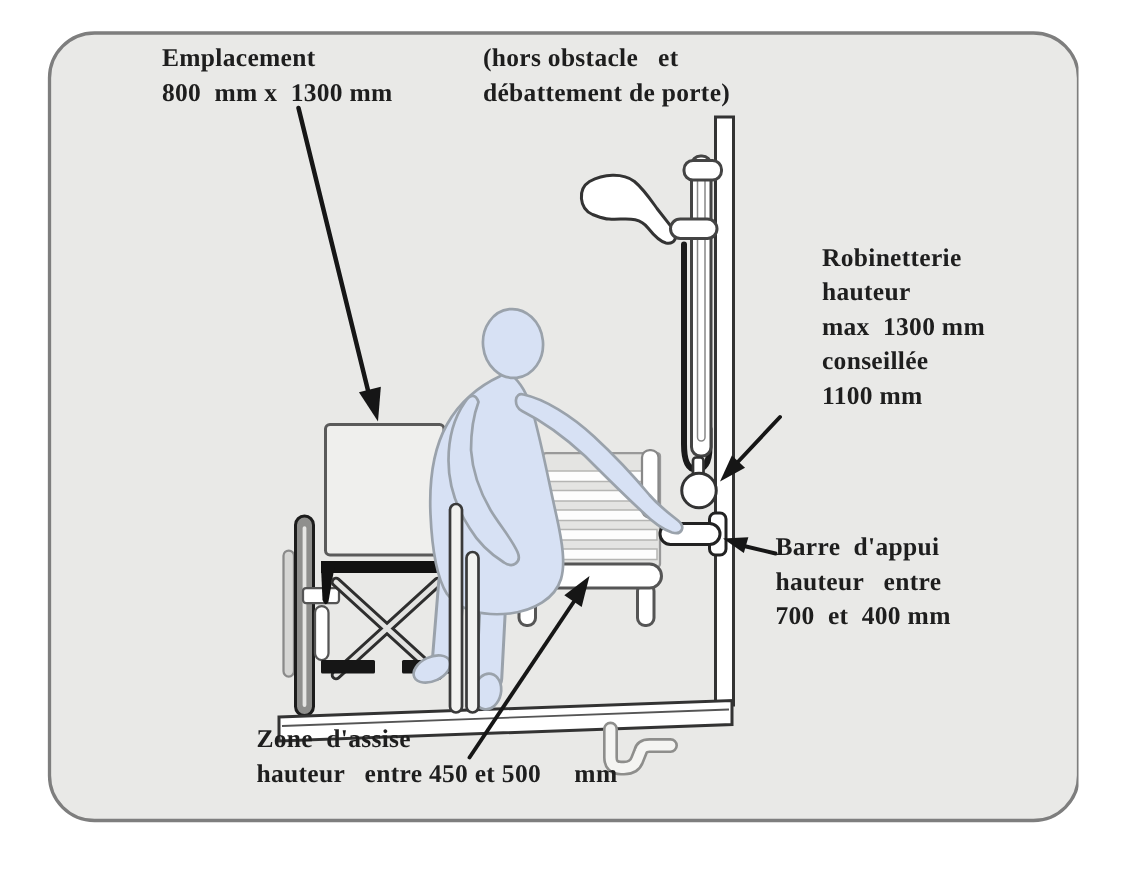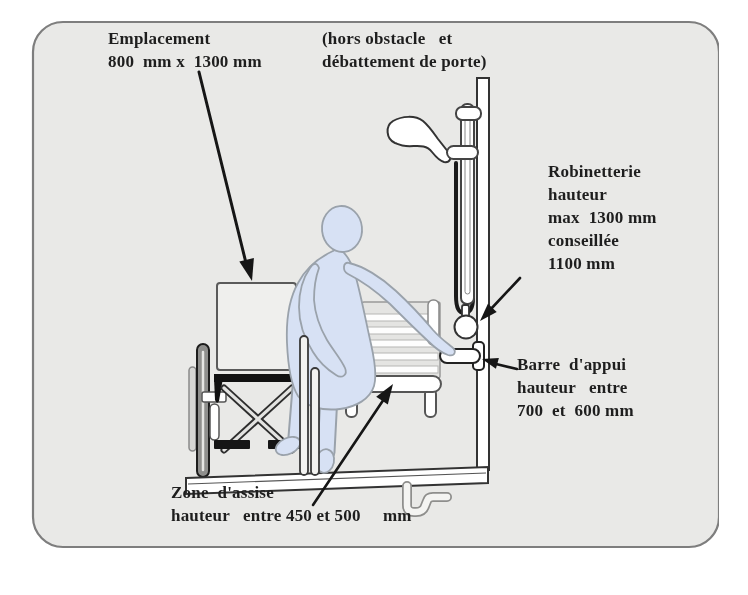--- a/index.html
+++ b/index.html
@@ -143,7 +143,7 @@
 1100 mm</div>
   <div class="label lbl-barre">Barre  d'appui
 hauteur   entre
-700  et  600 mm</div>
+700  et  400 mm</div>
   <div class="label lbl-zone">Zone  d'assise
 hauteur   entre 450 et 500     mm</div>
 

